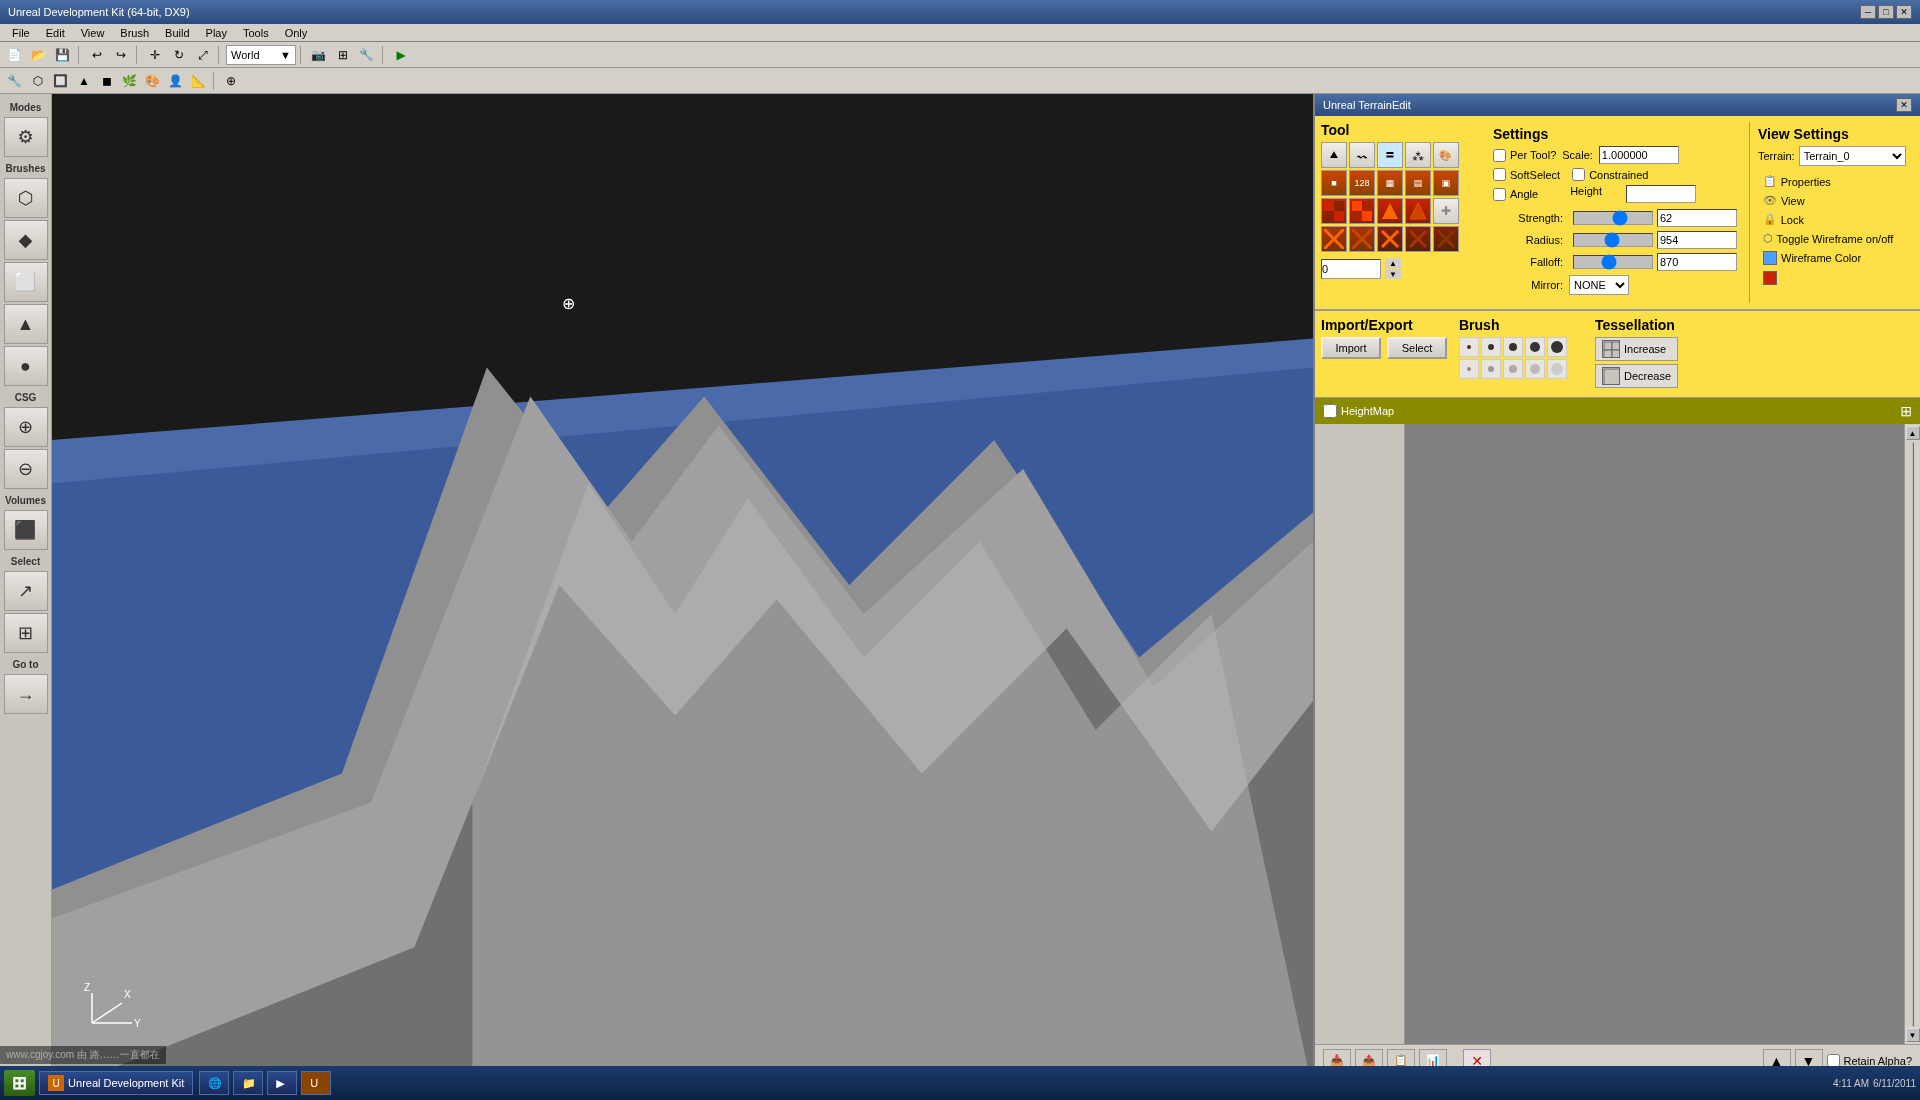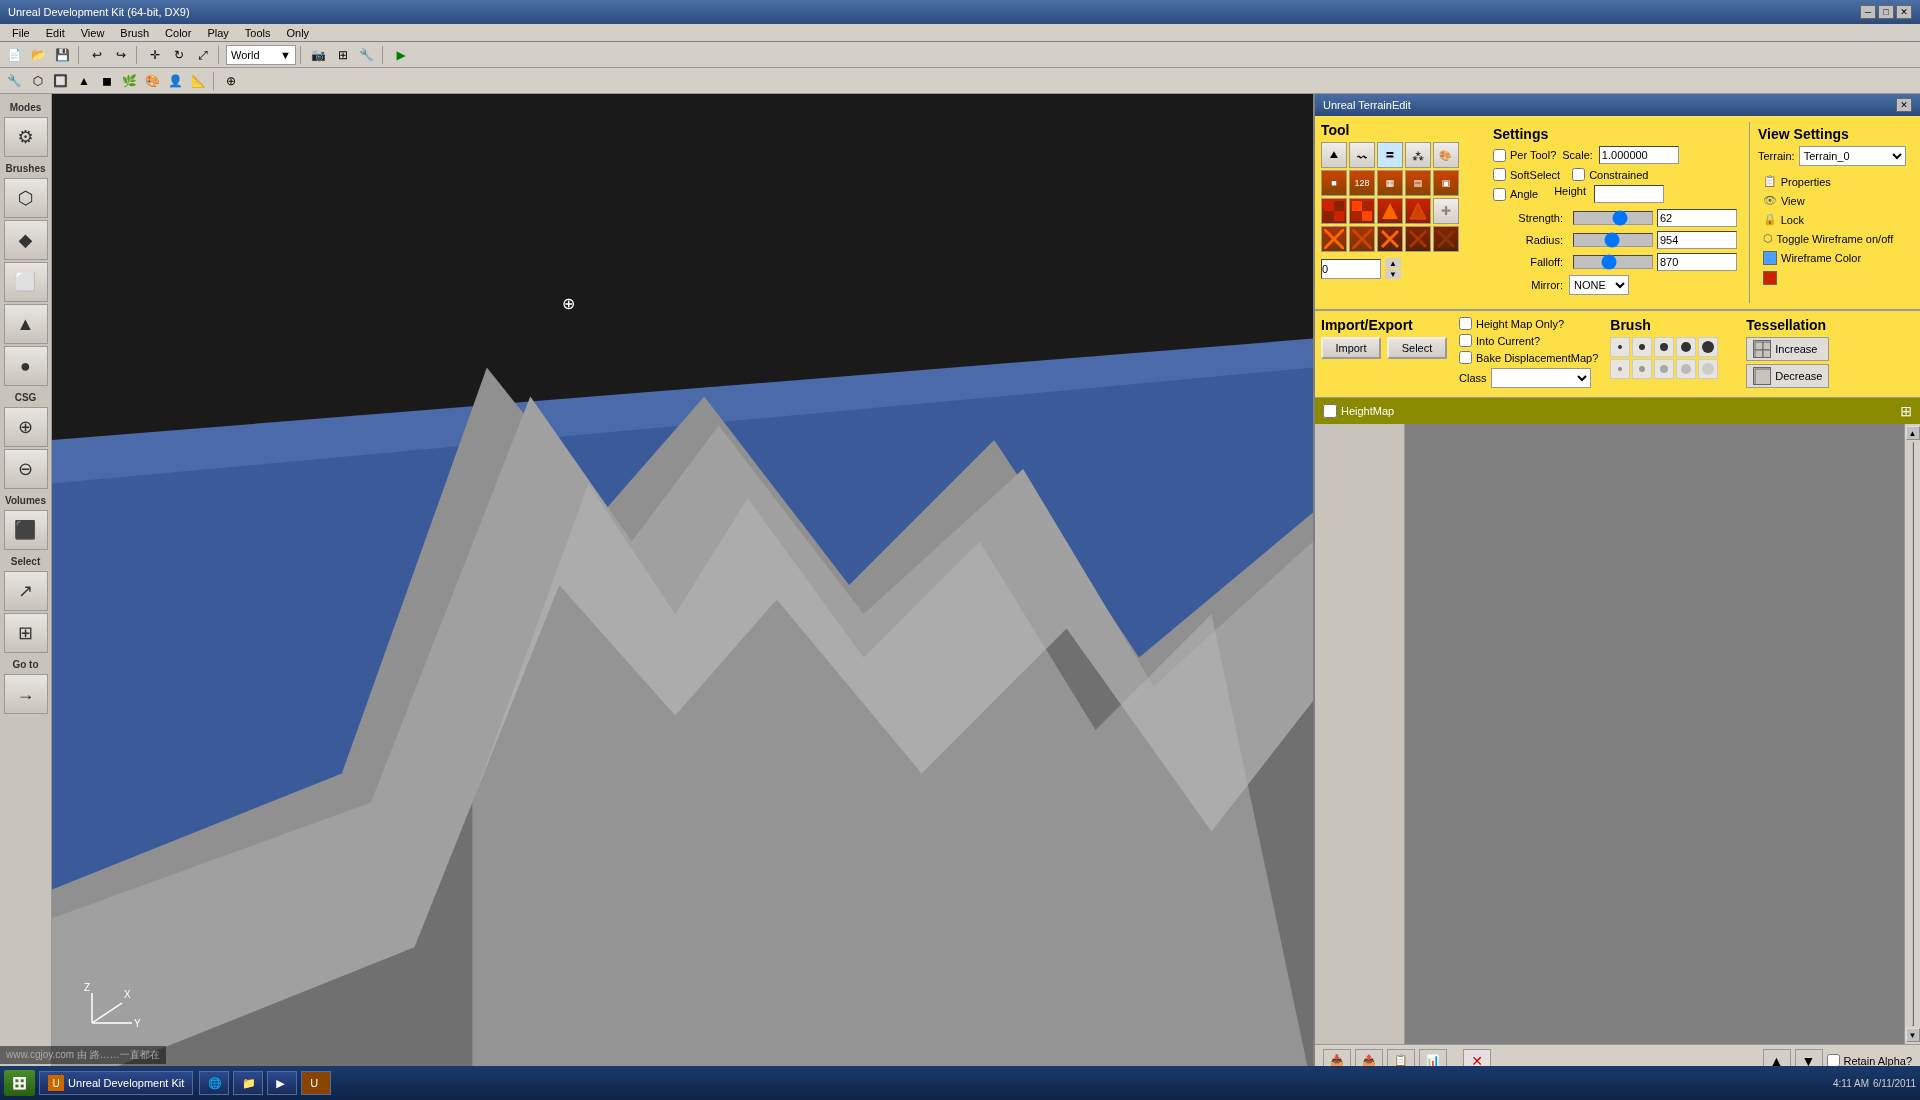--- a/index.html
+++ b/index.html
@@ -354,7 +354,7 @@
   <span class="menu-item">Edit</span>
   <span class="menu-item">View</span>
   <span class="menu-item">Brush</span>
-  <span class="menu-item">Color</span>
+  <span class="menu-item">Build</span>
   <span class="menu-item">Play</span>
   <span class="menu-item">Tools</span>
   <span class="menu-item">Only</span>

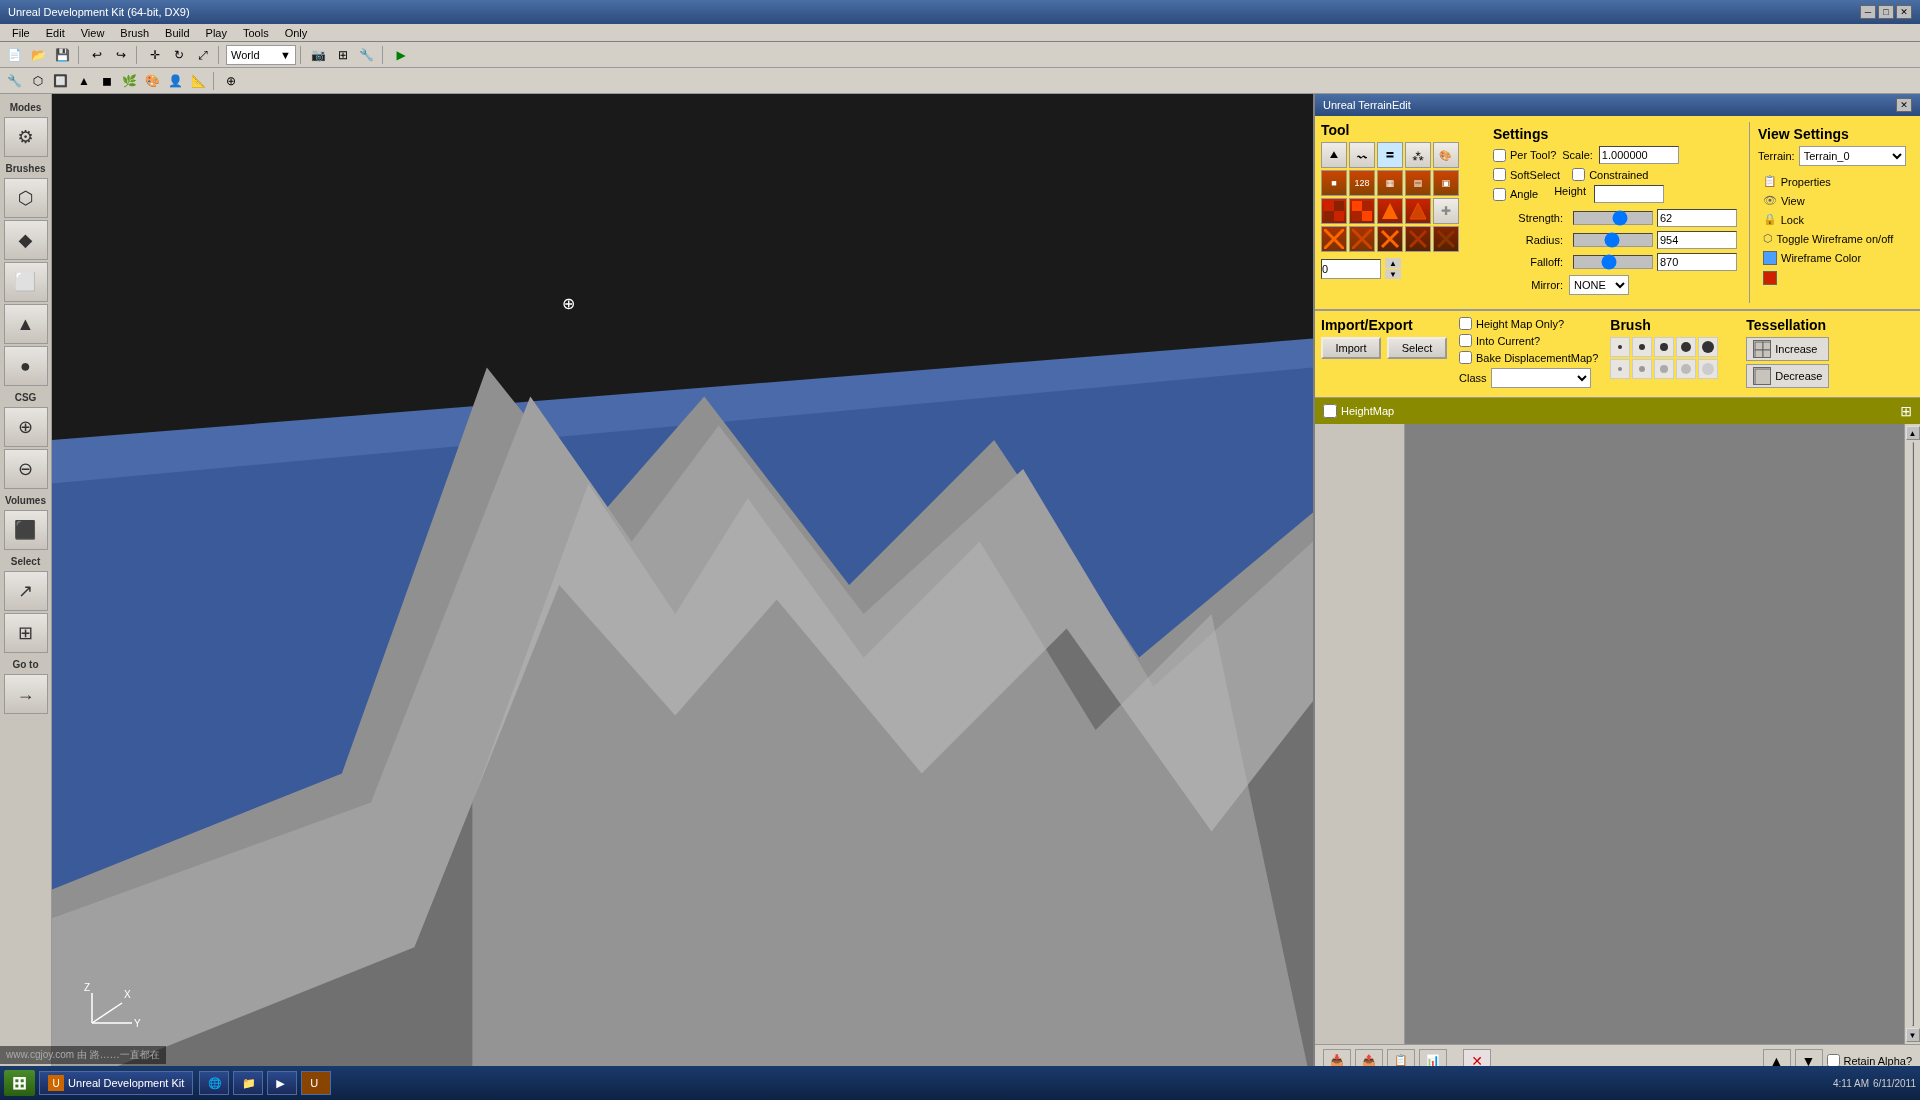--- a/index.html
+++ b/index.html
@@ -604,7 +604,7 @@
             </div>
           </div>
 
-          <div style="display:flex; gap:8px; margin-bottom:6px;">
+          <div style="display:flex; gap:24px; margin-bottom:6px;">
             <div class="checkbox-row">
               <input type="checkbox" style="">
               <span>Angle</span>

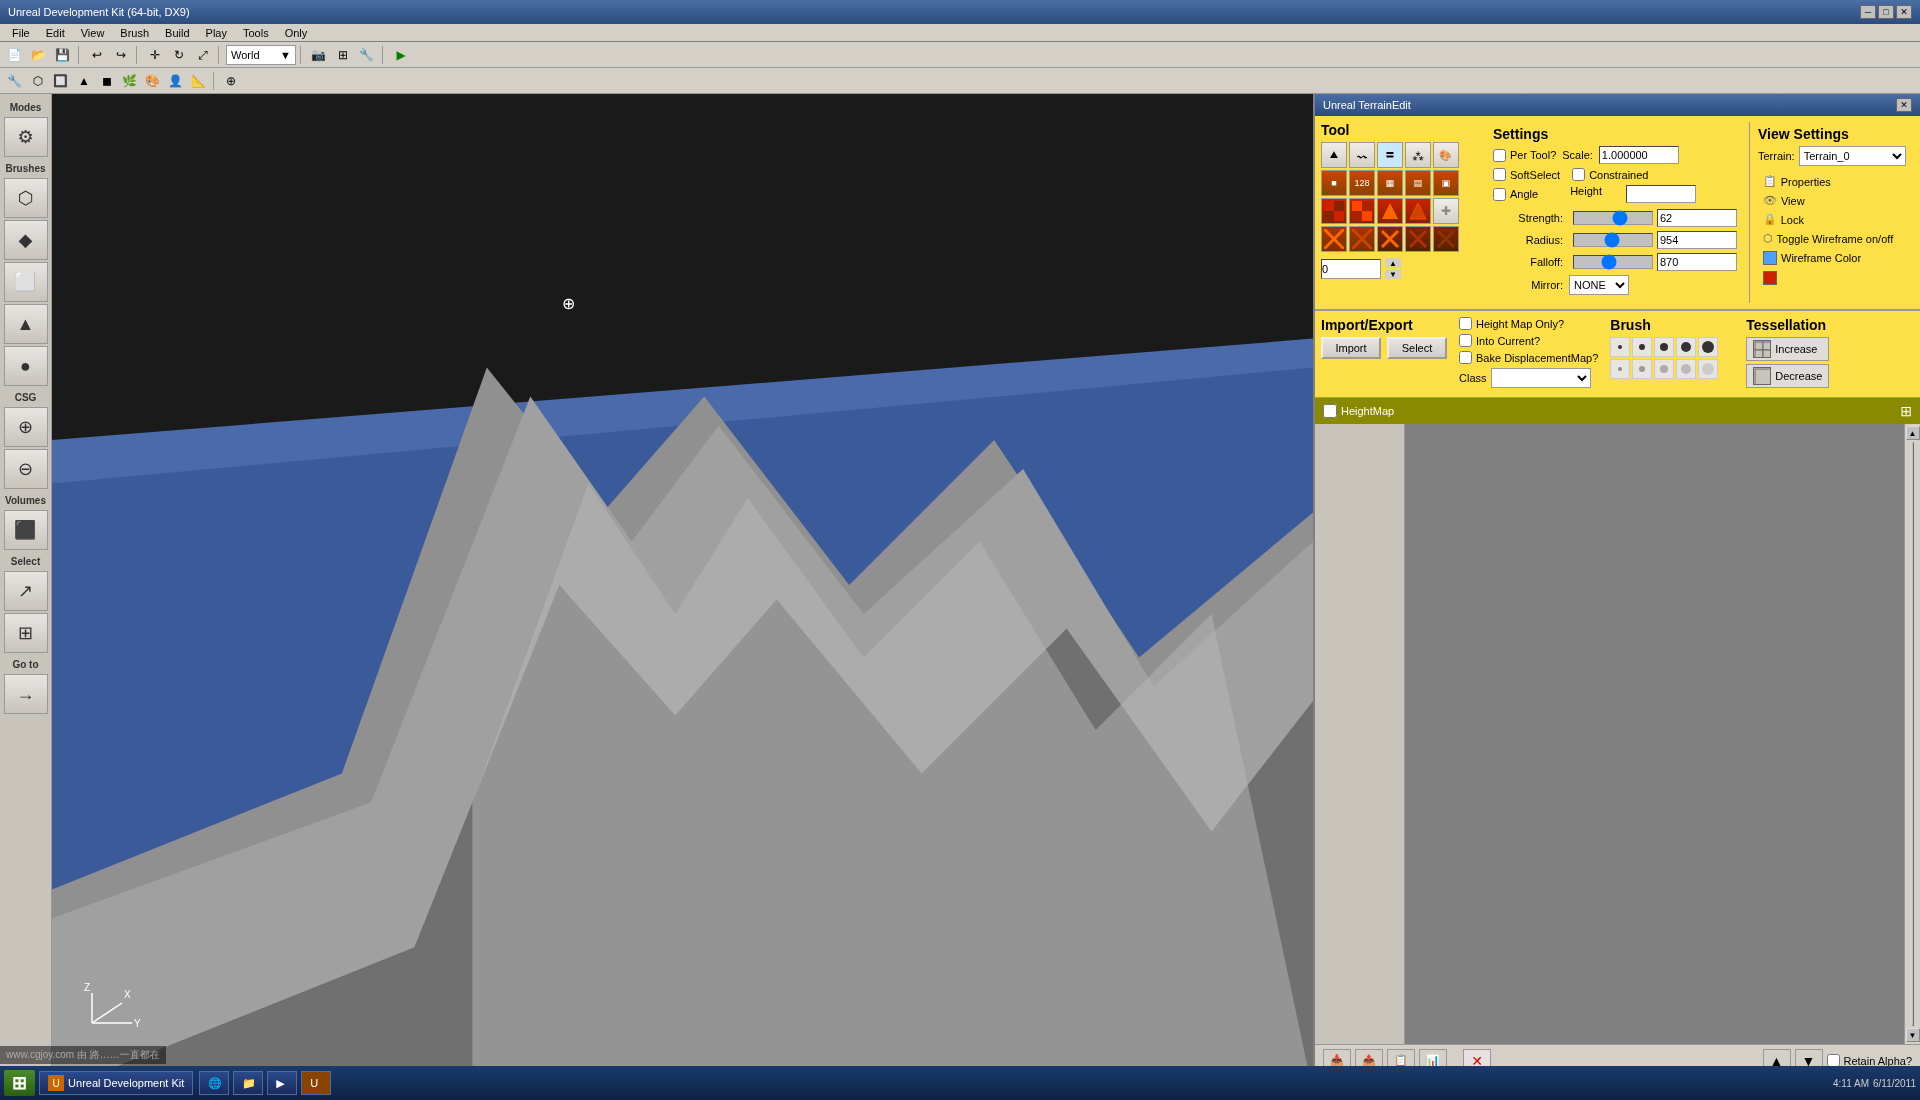--- a/index.html
+++ b/index.html
@@ -684,24 +684,6 @@
             <button class="ie-btn">Select</button>
           </div>
         </div>
-        <div class="ie-checkboxes">
-          <div class="checkbox-row">
-            <input type="checkbox" style="">
-            <span>Height Map Only?</span>
-          </div>
-          <div class="checkbox-row">
-            <input type="checkbox" style="">
-            <span>Into Current?</span>
-          </div>
-          <div class="checkbox-row">
-            <input type="checkbox" style="">
-            <span>Bake DisplacementMap?</span>
-          </div>
-          <div class="class-row">
-            <span>Class</span>
-            <select class="class-select"></select>
-          </div>
-        </div>
 
         <div>
           <div class="section-label">Brush</div>

